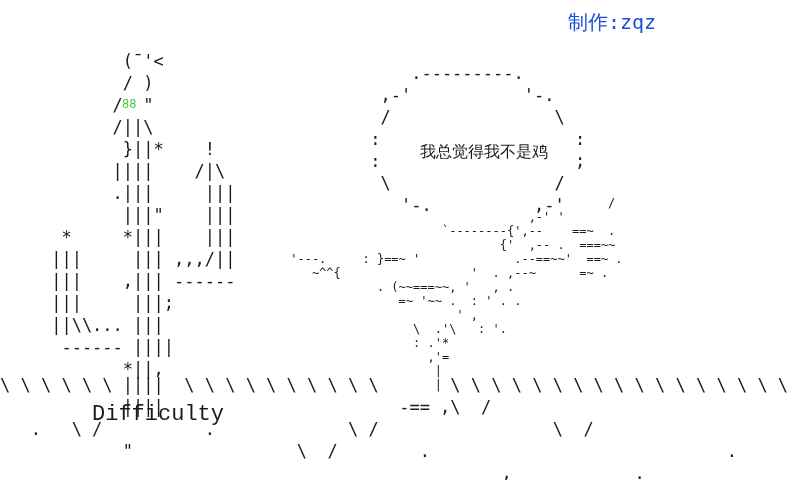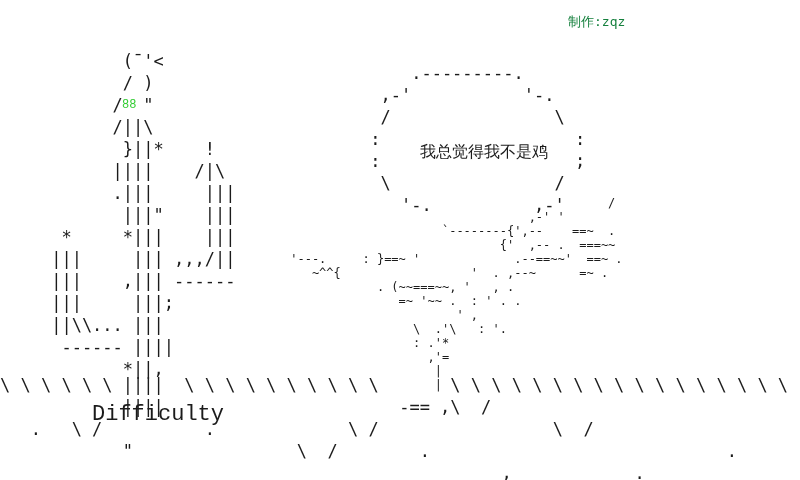--- a/index.html
+++ b/index.html
@@ -19,7 +19,7 @@
   .art-small{font-size:12px;line-height:14px;}
   .credits{
     position:absolute;left:568px;top:10px;
-    font-size:13px;line-height:24px;color:#15803d;
+    font-size:20px;line-height:24px;color:#1d4ed8;
     font-family:"DejaVu Sans Mono", monospace;
     white-space:nowrap;
   }

